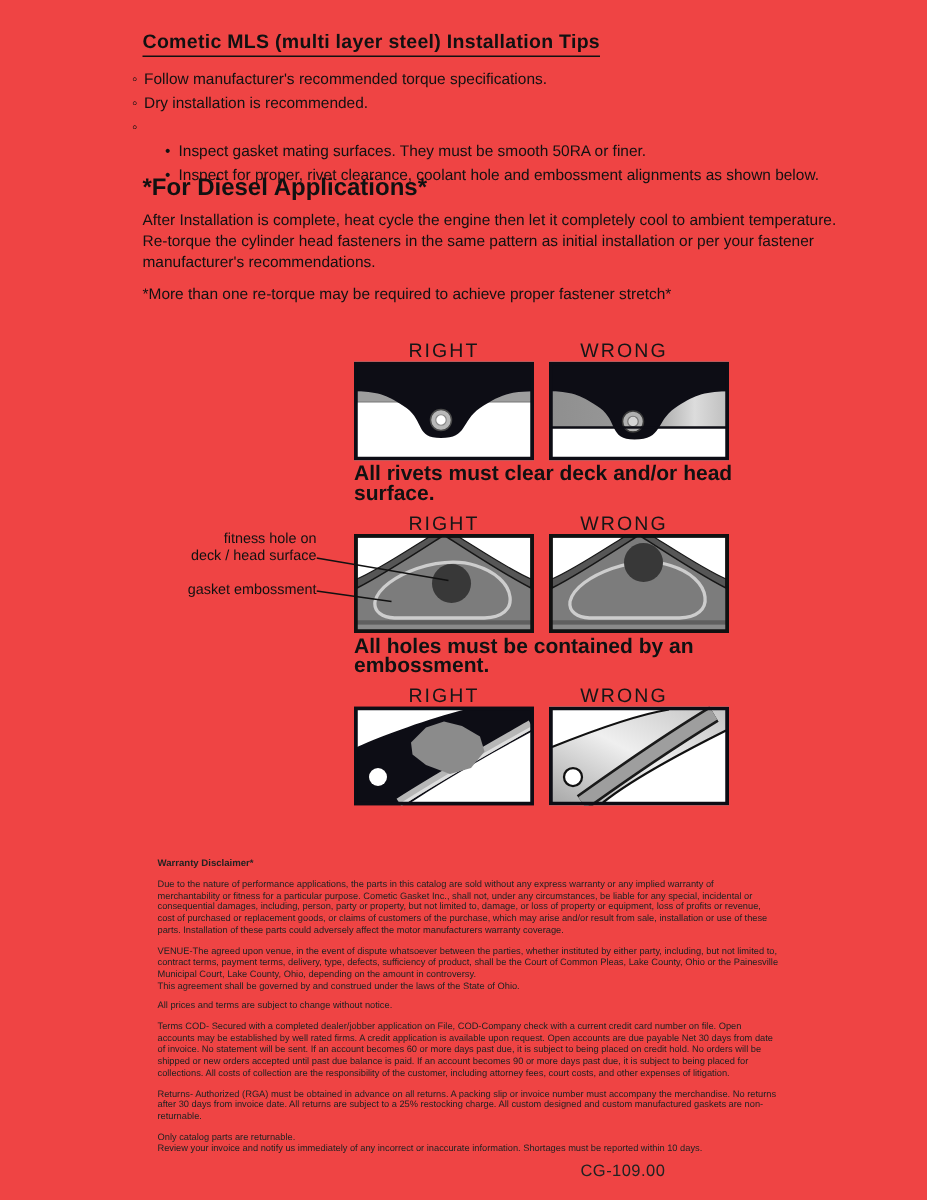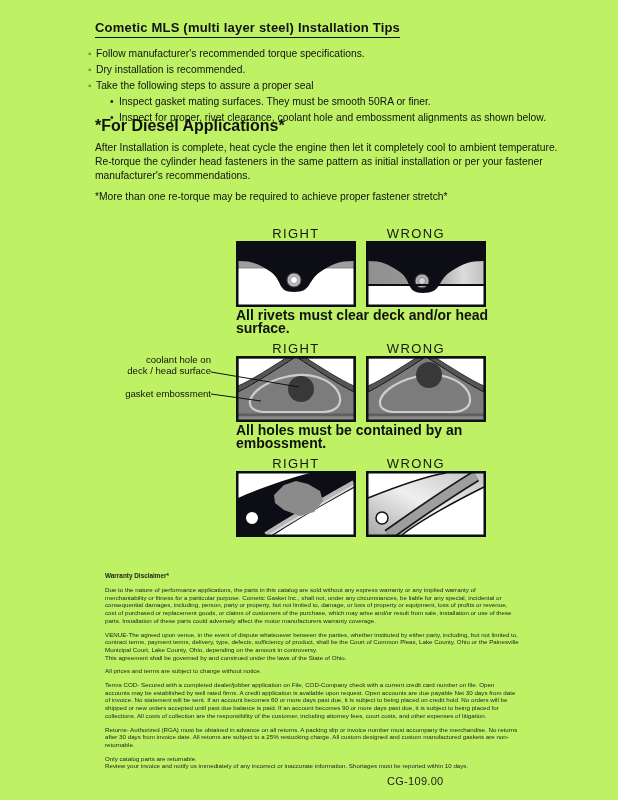--- a/index.html
+++ b/index.html
@@ -3,7 +3,7 @@
 <meta charset="utf-8">
 <style>
   html,body{margin:0;padding:0;background:#fff;}
-  .page{position:relative;width:618px;height:800px;background:#bef264;overflow:hidden;
+  .page{position:relative;width:618px;height:800px;background:#ef4444;overflow:hidden;
         font-family:"Liberation Sans","DejaVu Sans",sans-serif;color:#111;}
   .abs{position:absolute;}
 

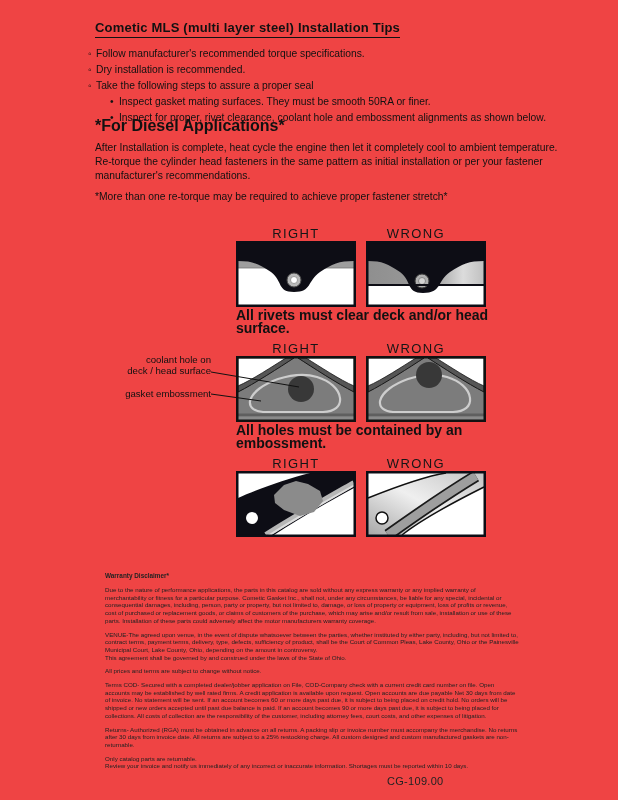--- a/index.html
+++ b/index.html
@@ -64,7 +64,6 @@
     </div>
     <div class="bullet">
       <span class="mk">◦</span>
-      <span>Take the following steps to assure a proper seal</span>
     </div>
     <div class="bullet sub">
       <span class="mk">•</span>

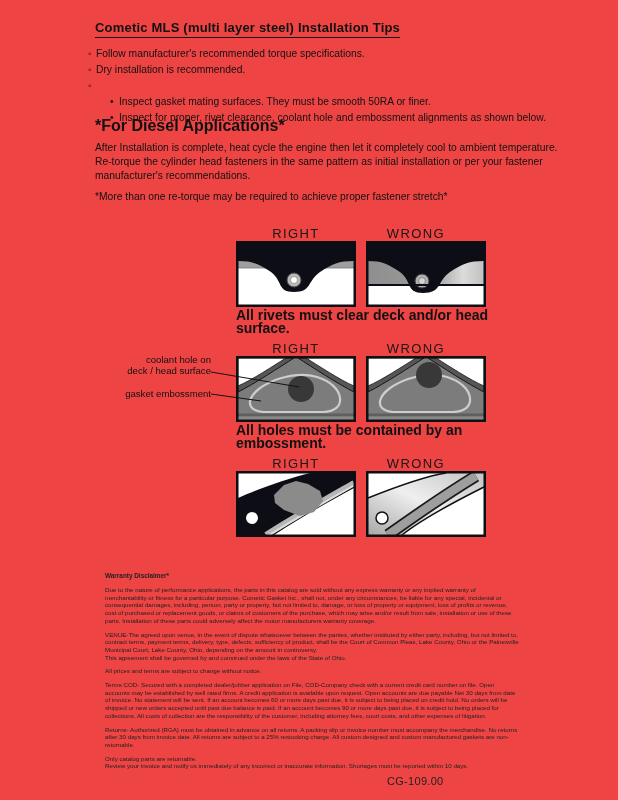--- a/index.html
+++ b/index.html
@@ -125,7 +125,7 @@
         <div class="figlabel">WRONG</div>
       </div>
       <div class="figrow">
-        <div class="ann" id="ann-coolant">coolant hole on
+        <div class="ann" id="ann-coolant">fitness hole on
 deck / head surface</div>
         <div class="ann" id="ann-emboss">gasket embossment</div>
         <svg id="pointer-overlay" width="95" height="66" viewBox="0 0 95 66">

